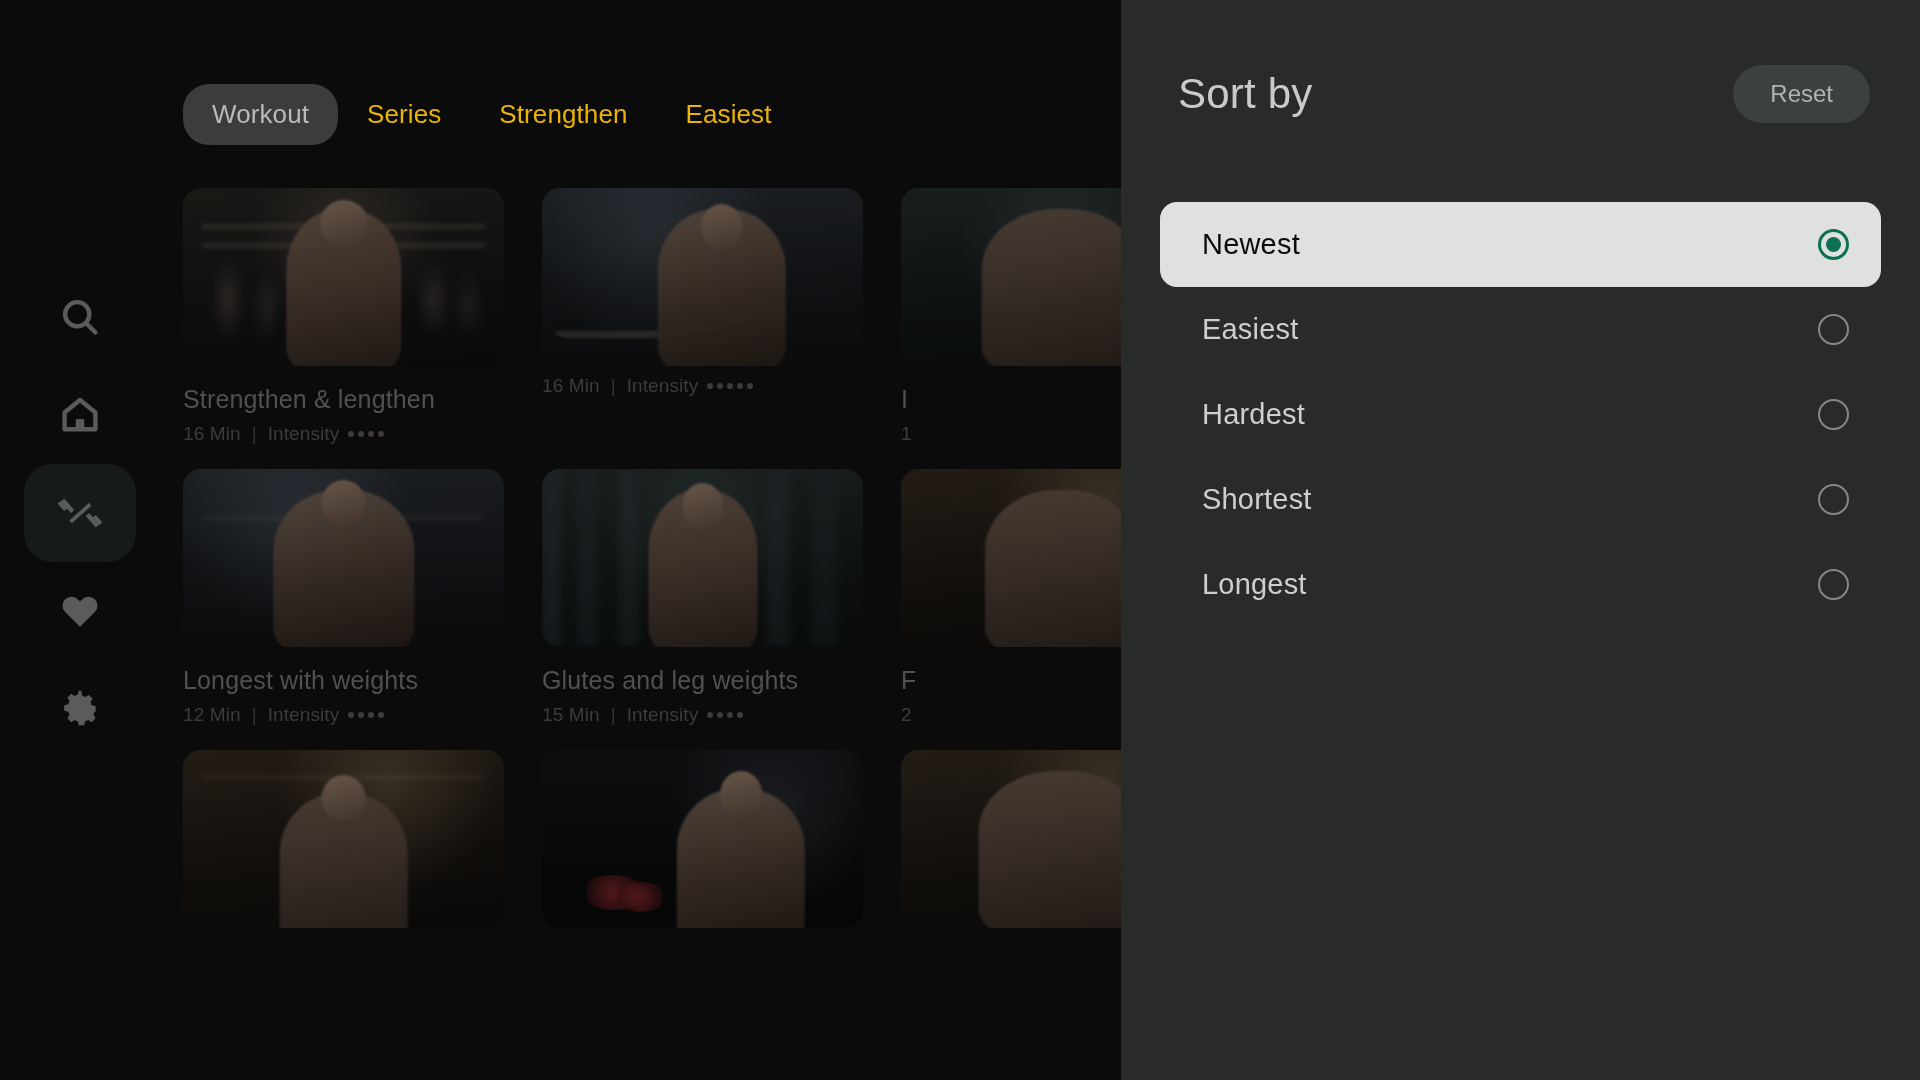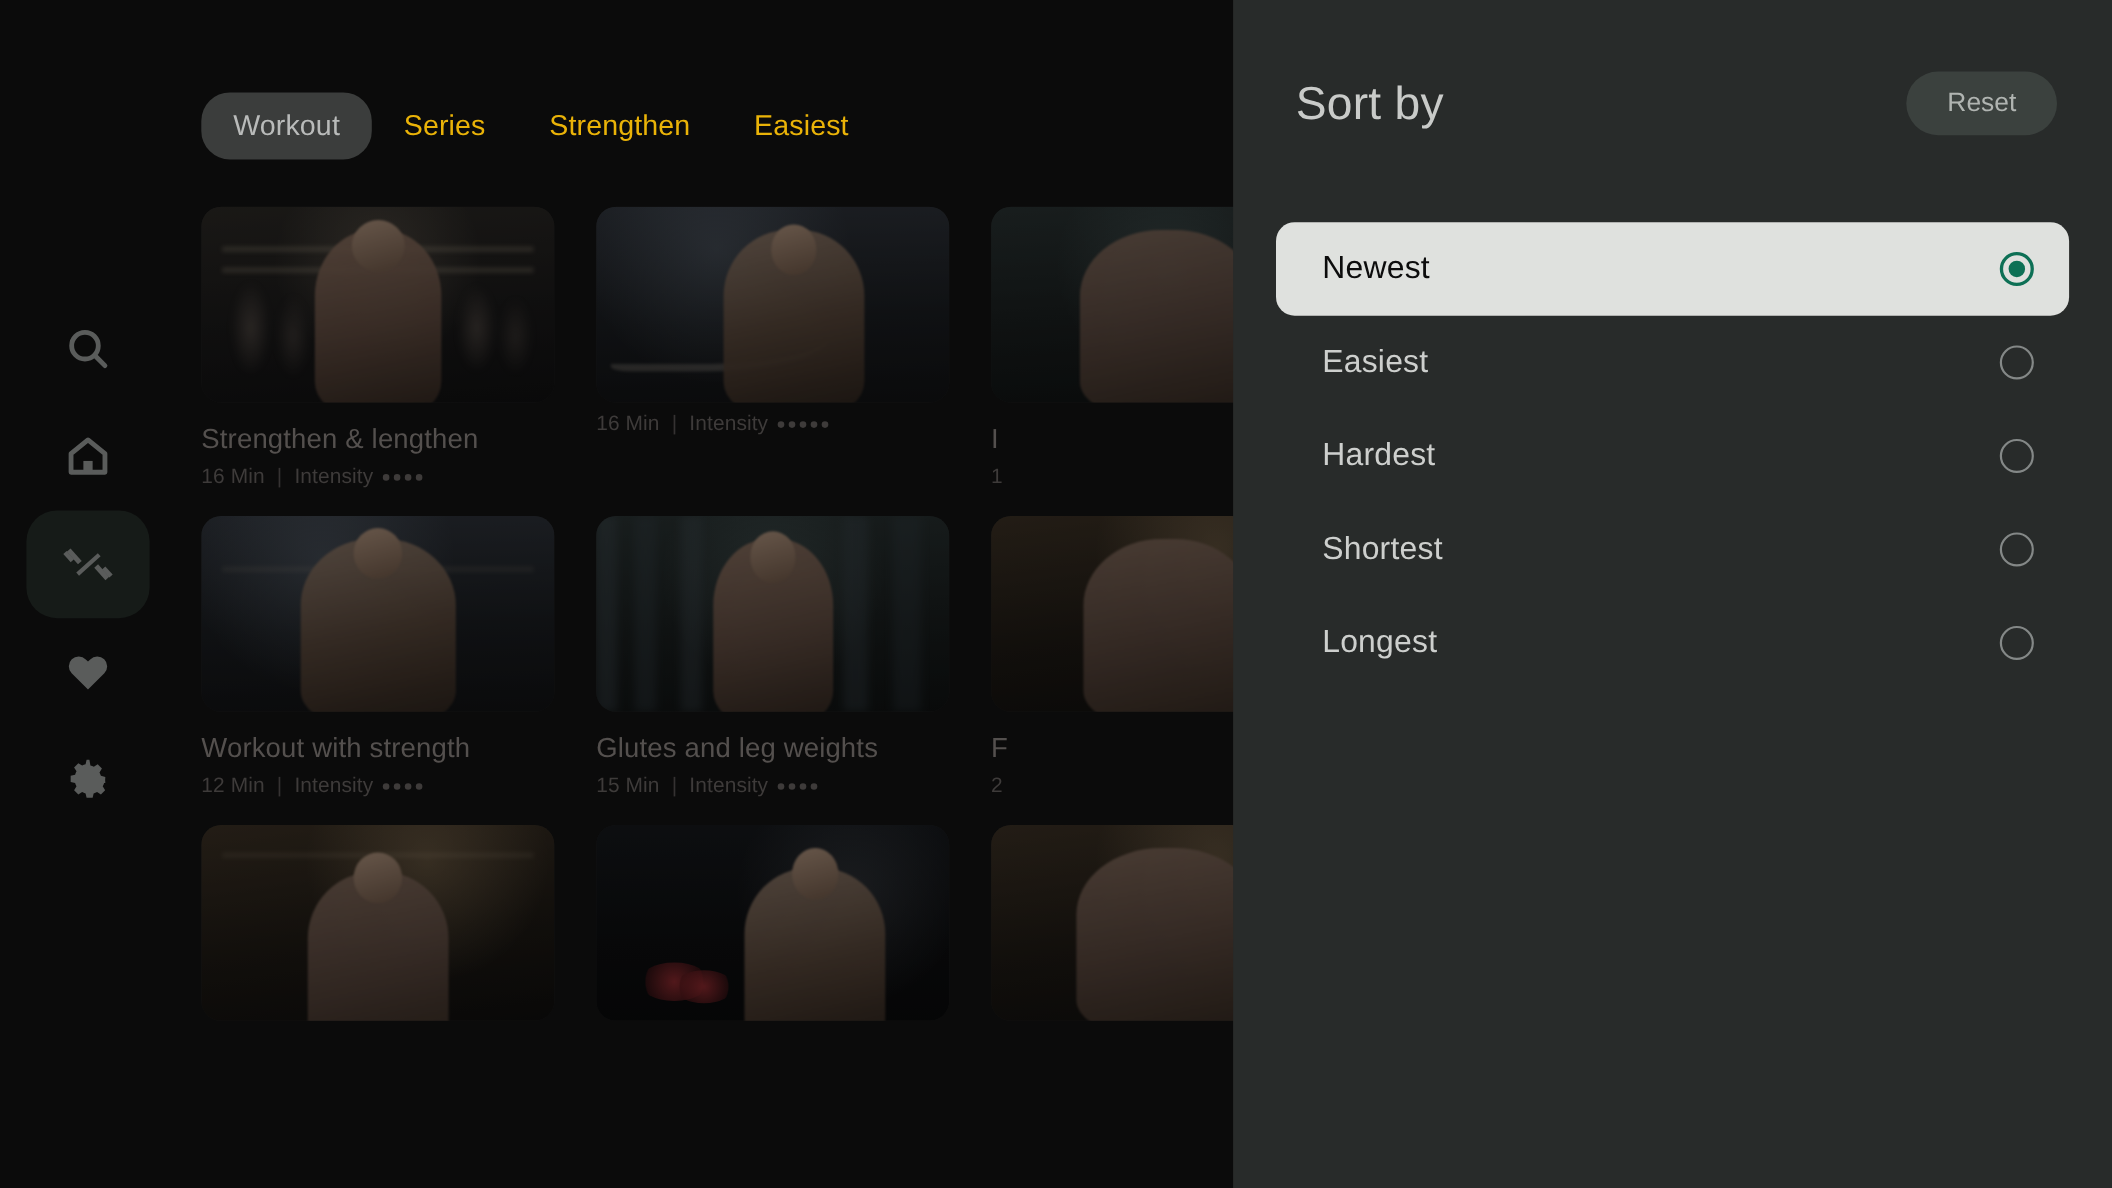--- a/index.html
+++ b/index.html
@@ -481,7 +481,7 @@
             </div>
           </div>
         </div>
-        <div class="card-title">Workout with strength</div>
+        <div class="card-title">Longest with weights</div>
         <div class="card-meta">
           <span>12 Min</span>
           <span class="meta-sep">|</span>

